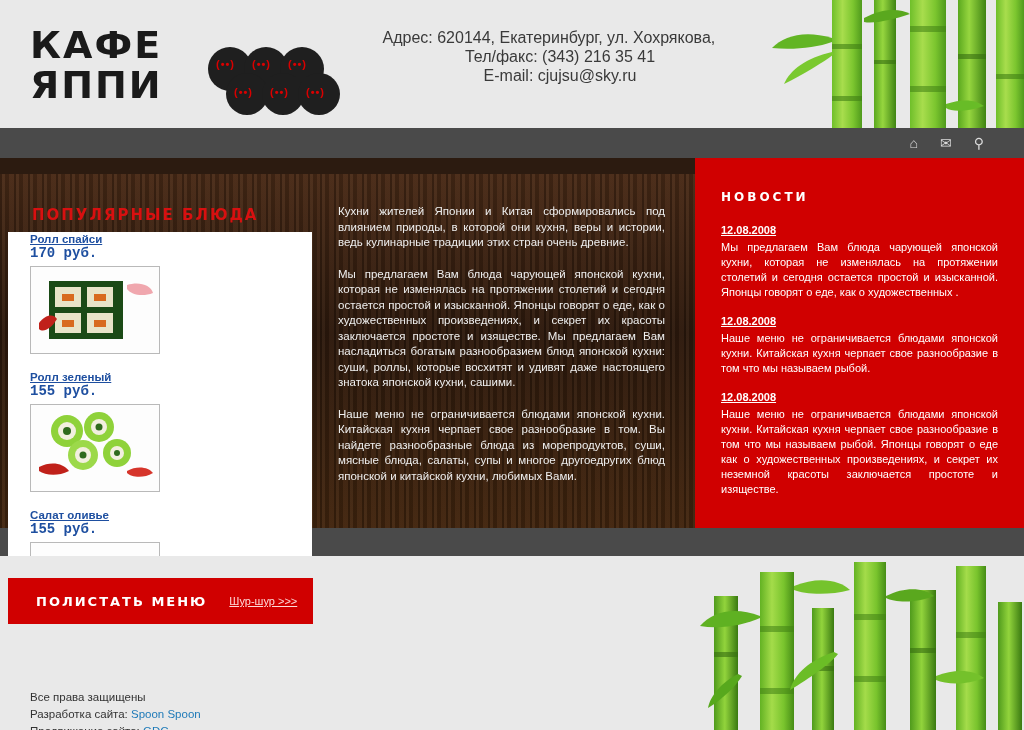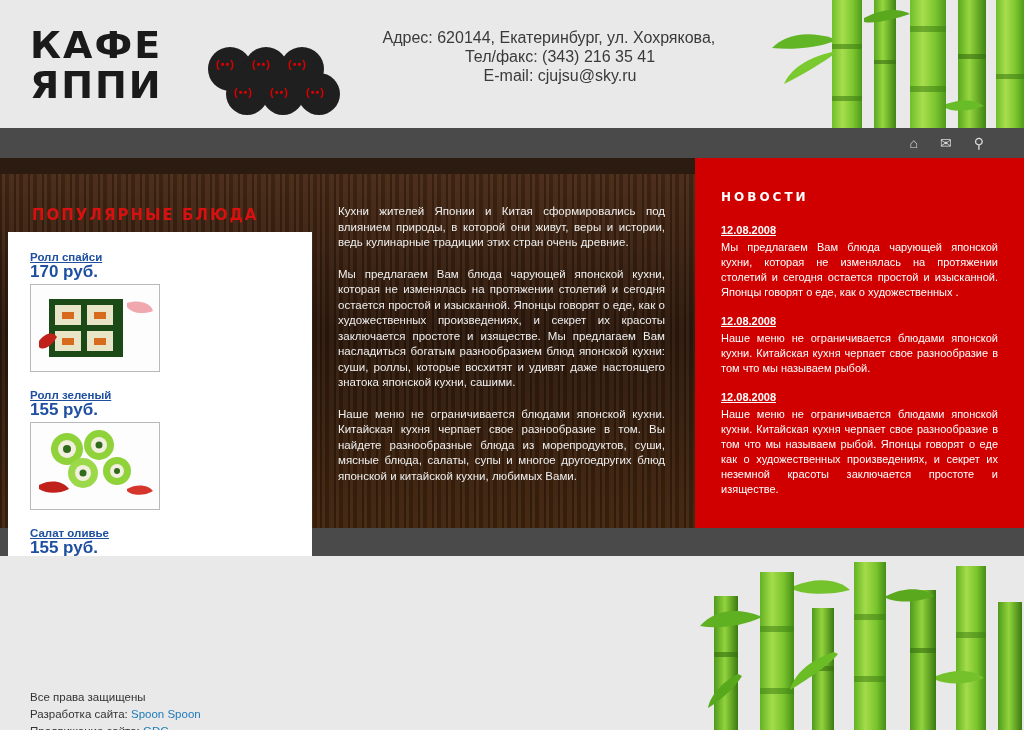--- a/index.html
+++ b/index.html
@@ -470,7 +470,7 @@
 
     <div class="col-center wood">
       <div class="center-body">
-        <p>Кухни жителей Японии и Китая сформировались под влиянием природы, в которой они живут, веры и истории, ведь кулинарные традиции этих стран очень древние.</p>
+        <p>Кухни жителей Японии и Китая сформировались под влиянием природы, в которой они кухня, веры и истории, ведь кулинарные традиции этих стран очень древние.</p>
         <p>Мы предлагаем Вам блюда чарующей японской кухни, которая не изменялась на протяжении столетий и сегодня остается простой и изысканной. Японцы говорят о еде, как о художественных произведениях, и секрет их красоты заключается простоте и изяществе. Мы предлагаем Вам насладиться богатым разнообразием блюд японской кухни: суши, роллы, которые восхитят и удивят даже настоящего знатока японской кухни, сашими.</p>
         <p>Наше меню не ограничивается блюдами японской кухни. Китайская кухня черпает свое разнообразие в том. Вы найдете разнообразные блюда из морепродуктов, суши, мясные блюда, салаты, супы и многое другоедругих блюд японской и китайской кухни, любимых Вами.</p>
       </div>

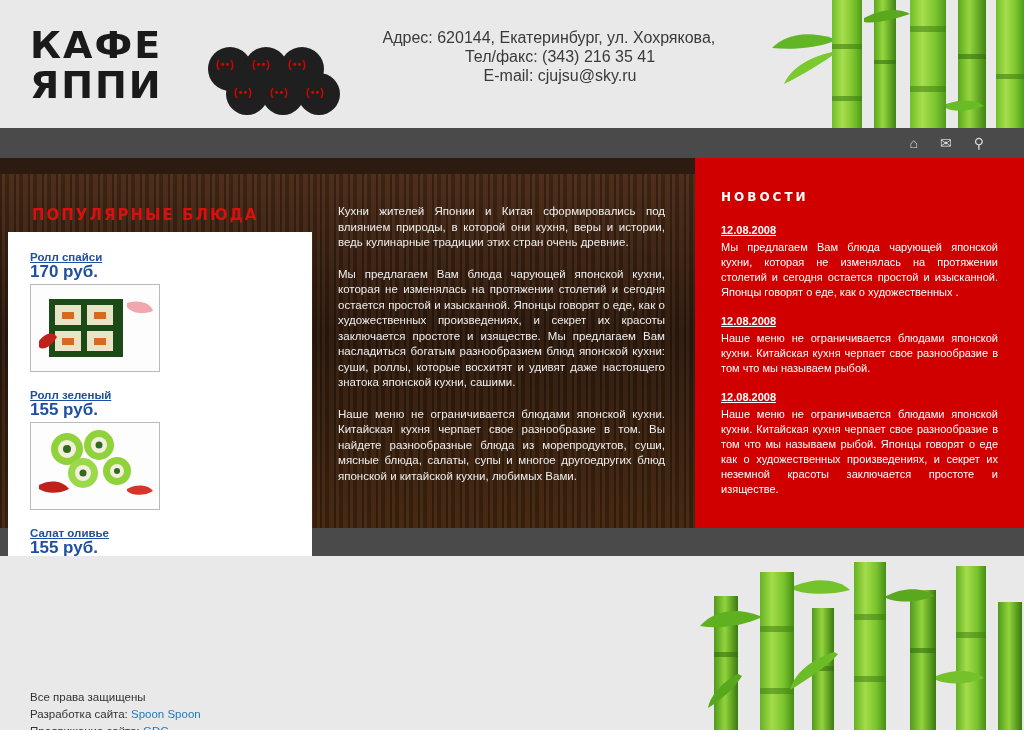--- a/index.html
+++ b/index.html
@@ -129,7 +129,7 @@
     left: 8px; top: 58px;
     width: 304px; height: 438px;
     background: #ffffff;
-    padding: 18px 10px 10px 22px;
+    padding: 0 10px 10px 22px;
   }
   .dish-grid {
     display: flex;

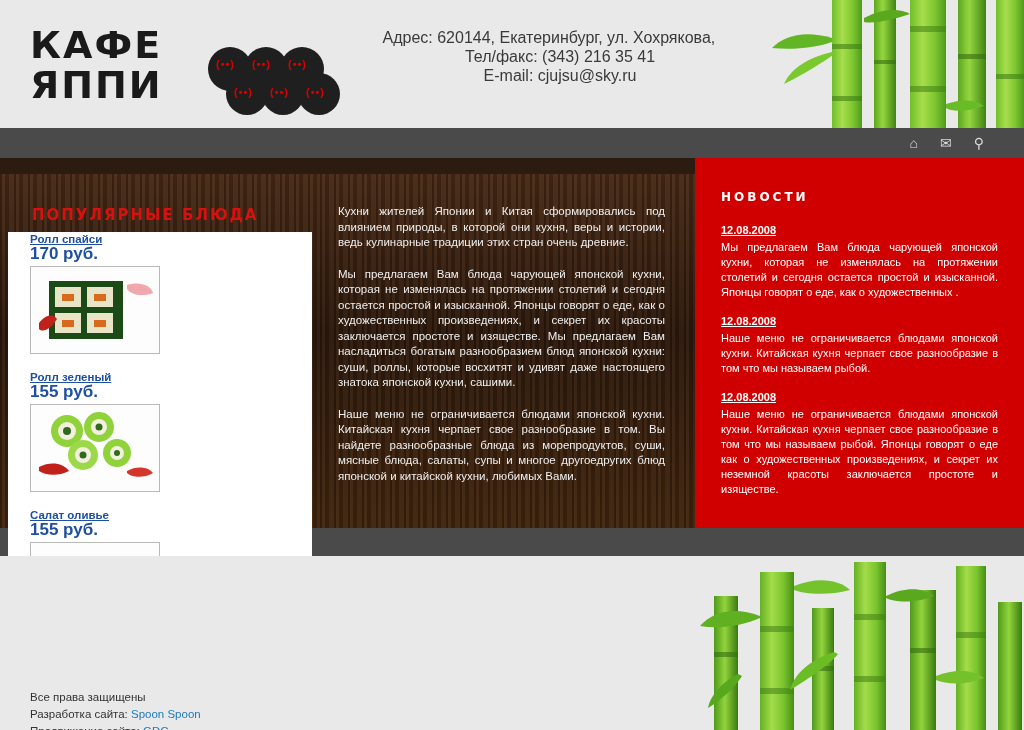--- a/index.html
+++ b/index.html
@@ -150,11 +150,12 @@
   }
   .dish-price {
     color: #1e4fa0;
-    font-size: 17px;
+    font-size: 14px;
     font-weight: bold;
     line-height: 15px;
     display: block;
     margin-bottom: 5px;
+    font-family: Liberation Mono, monospace;
   }
   .dish-photo {
     width: 130px; height: 88px;

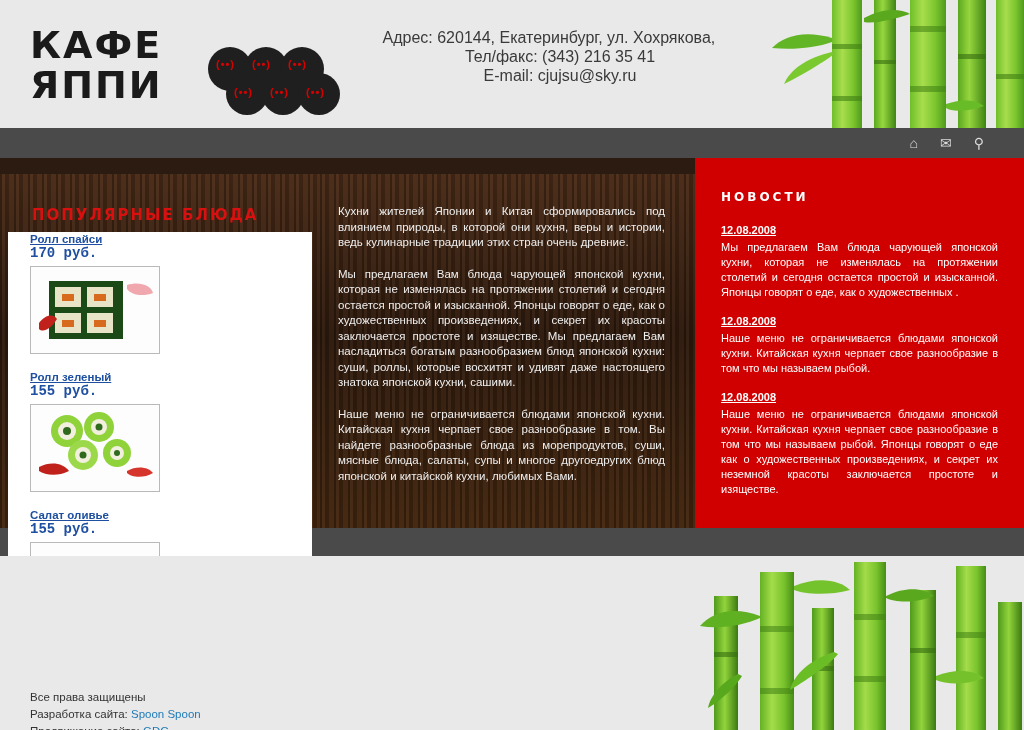--- a/index.html
+++ b/index.html
@@ -499,6 +499,10 @@
 
   <div class="footer-area">
 
+    <div class="menu-banner">
+      <span class="menu-banner-label">Полистать меню</span>
+      <a class="menu-banner-link" href="#">Шур-шур &gt;&gt;&gt;</a>
+    </div>
 
     <div class="copyright">
       <div>Все права защищены</div>

